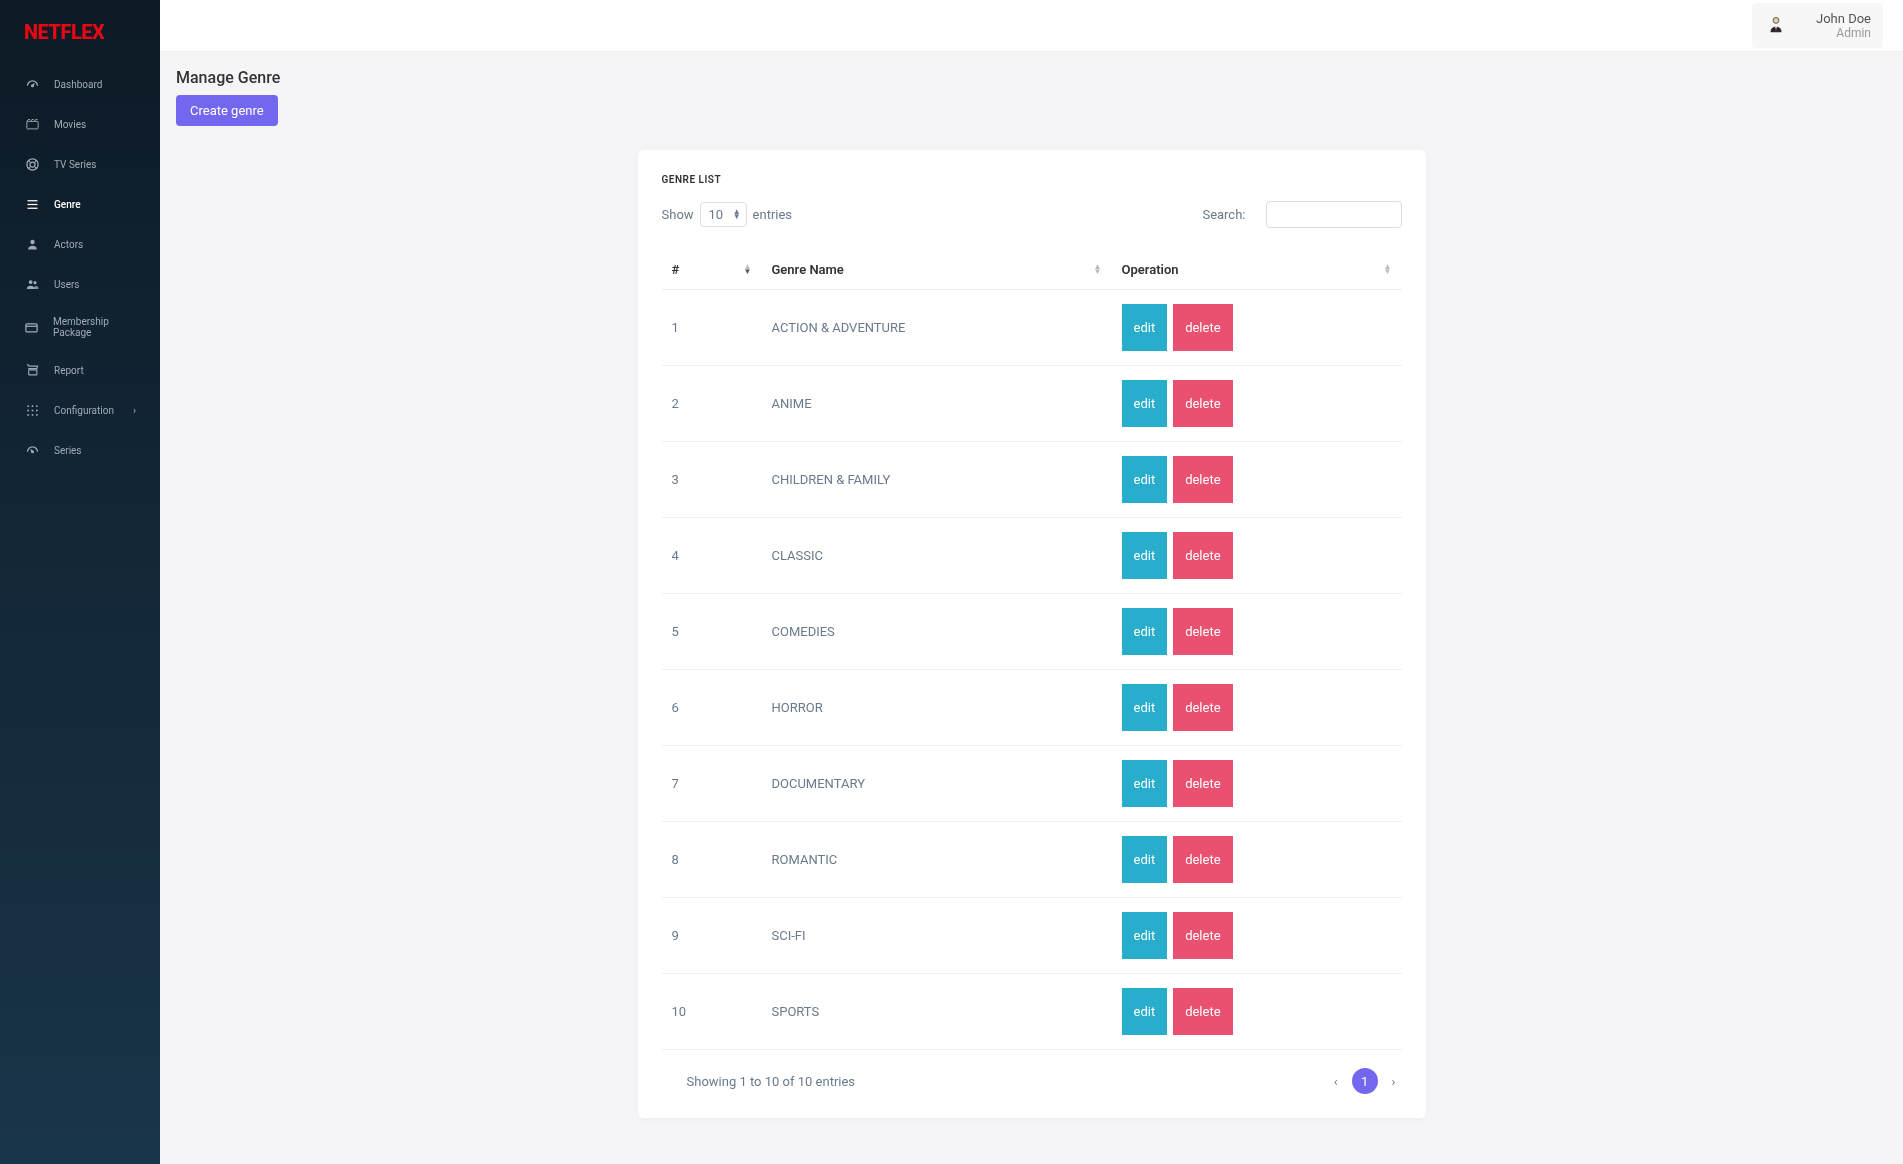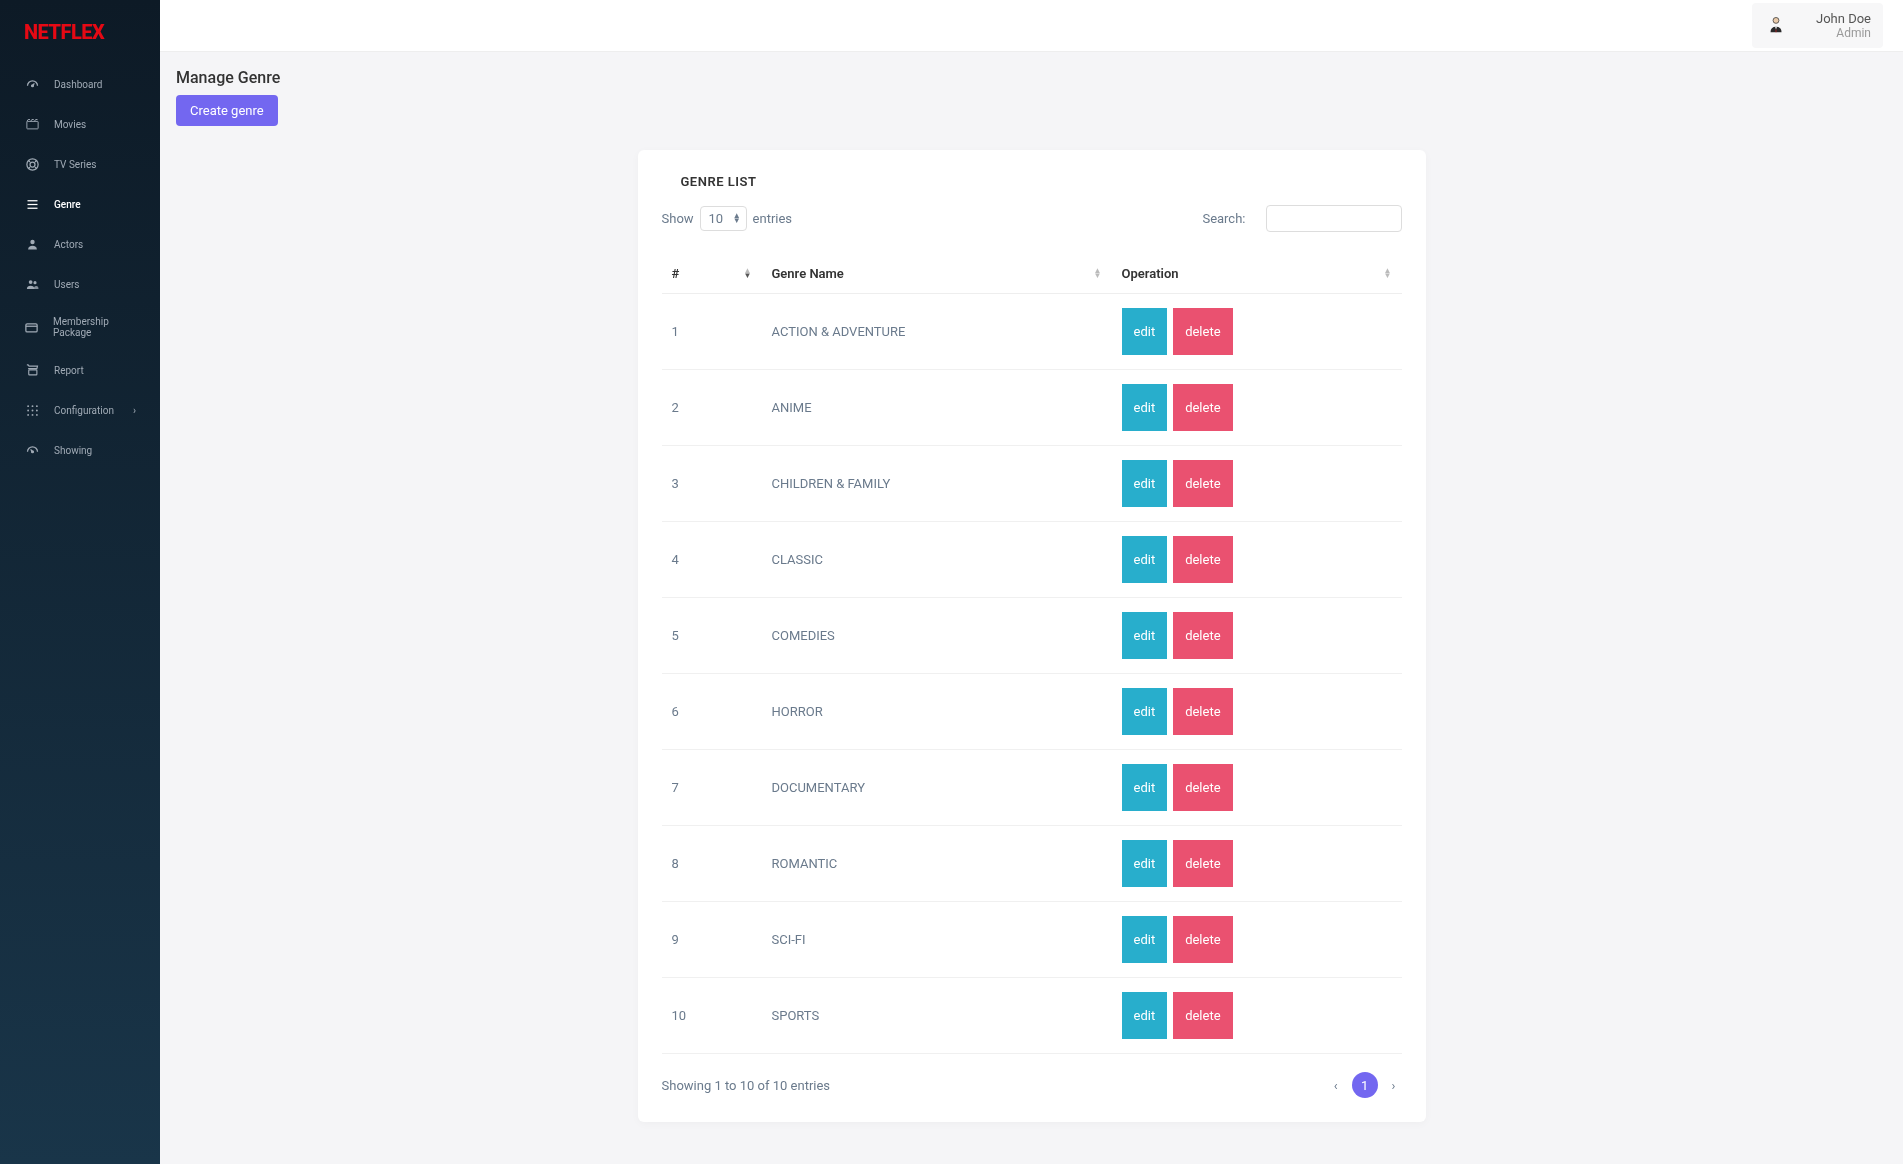--- a/index.html
+++ b/index.html
@@ -25,7 +25,7 @@
     .btn { display: inline-block; padding: 8px 14px; border: none; border-radius: 4px; font-size: 13px; cursor: pointer; }
     .btn-primary { background: #7367f0; color: #fff; }
     .card { background: #fff; border-radius: 6px; padding: 24px; margin: 24px auto 0; max-width: 788px; box-shadow: 0 2px 8px rgba(0,0,0,0.03); }
-    .card-title { font-size: 13px; font-weight: 600; color: #333; letter-spacing: 0.5px; margin-bottom: 16px; margin-left: 19px; }
+    .card-title { font-size: 10px; font-weight: 600; color: #333; letter-spacing: 0.5px; margin-bottom: 16px; }
     .table-controls { display: flex; justify-content: space-between; align-items: center; margin-bottom: 22px; font-size: 13px; color: #6a7a8c; }
     .length-control { display: flex; align-items: center; gap: 6px; }
     .length-select-wrap { position: relative; display: inline-block; }

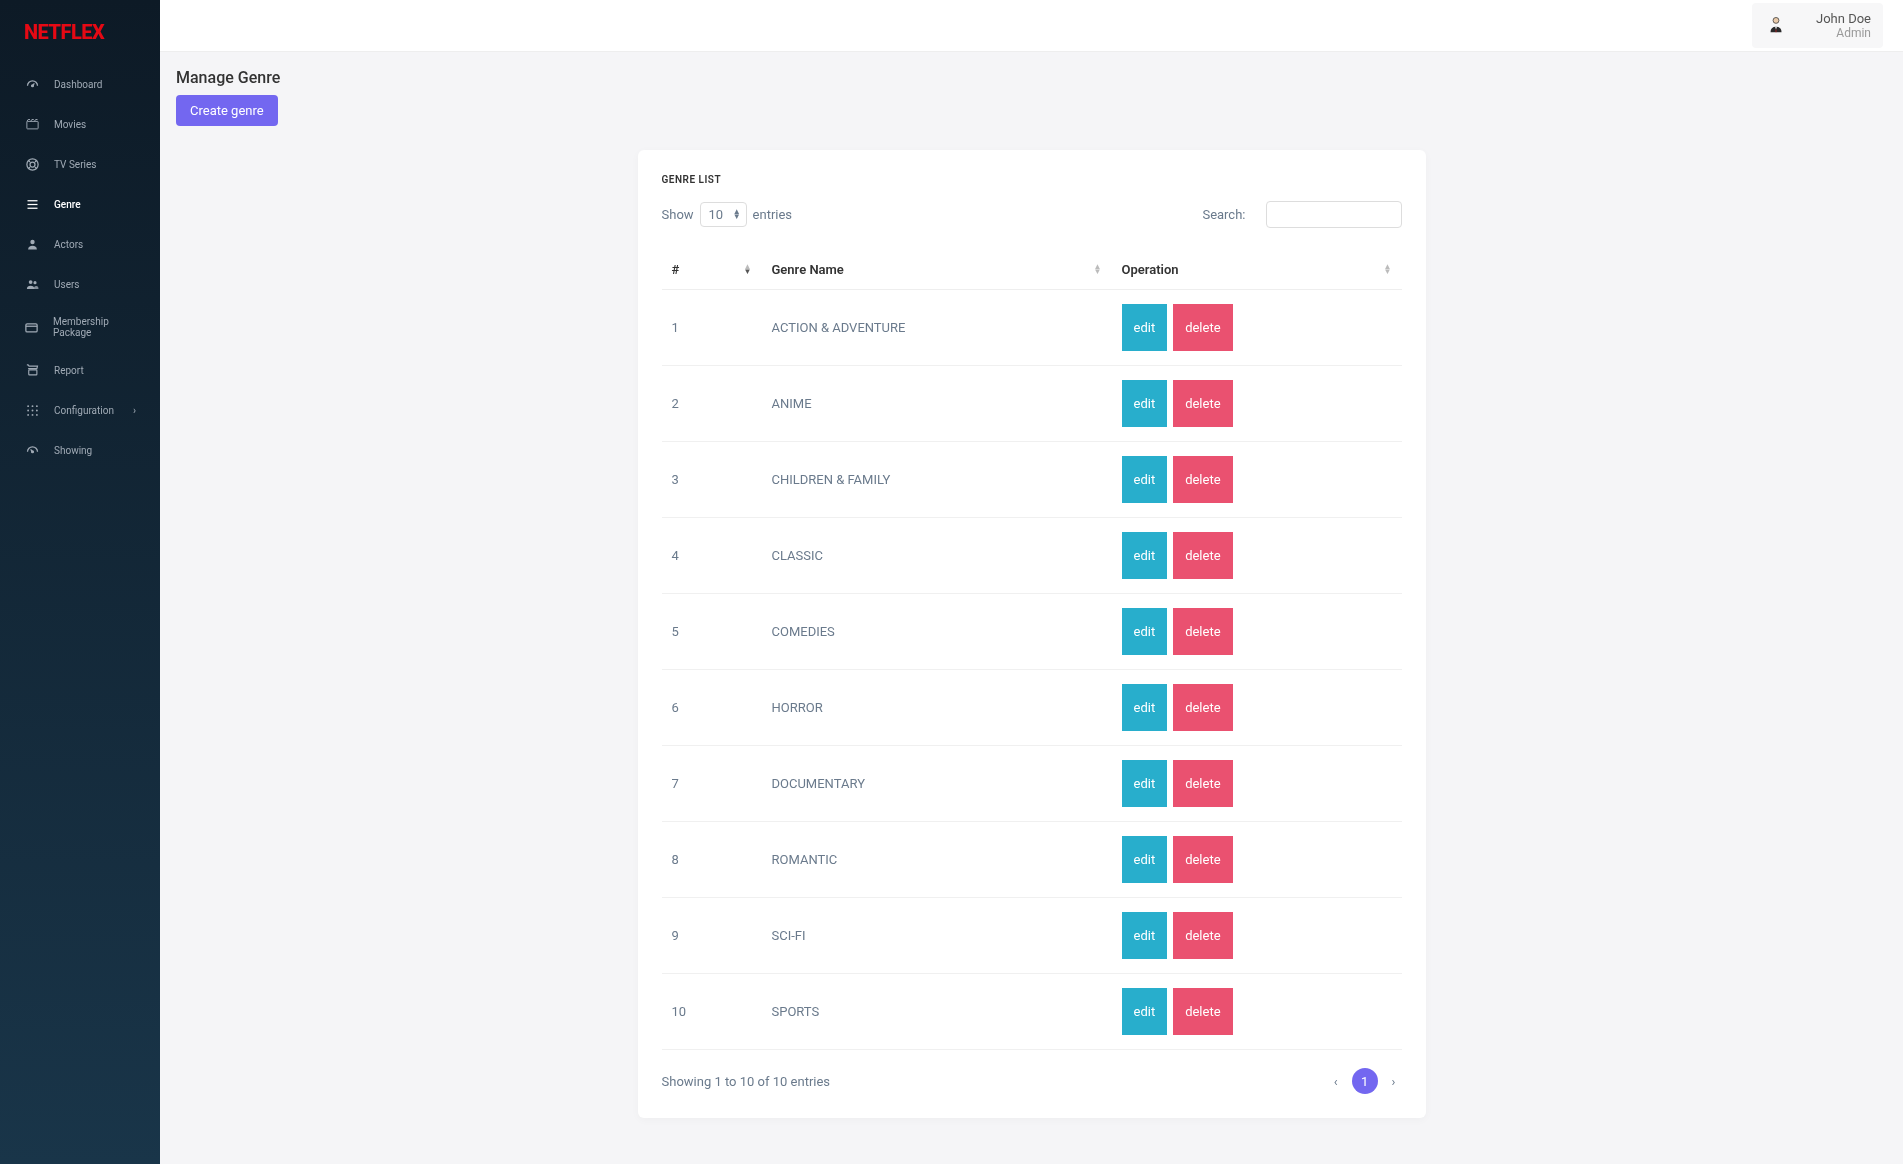--- a/index.html
+++ b/index.html
@@ -163,7 +163,7 @@
               <path d="M12 14L9 10"></path>
             </svg>
           </span>
-          <span>Showing</span>
+          <span>Series</span>
         </li>
       </ul>
   </aside>

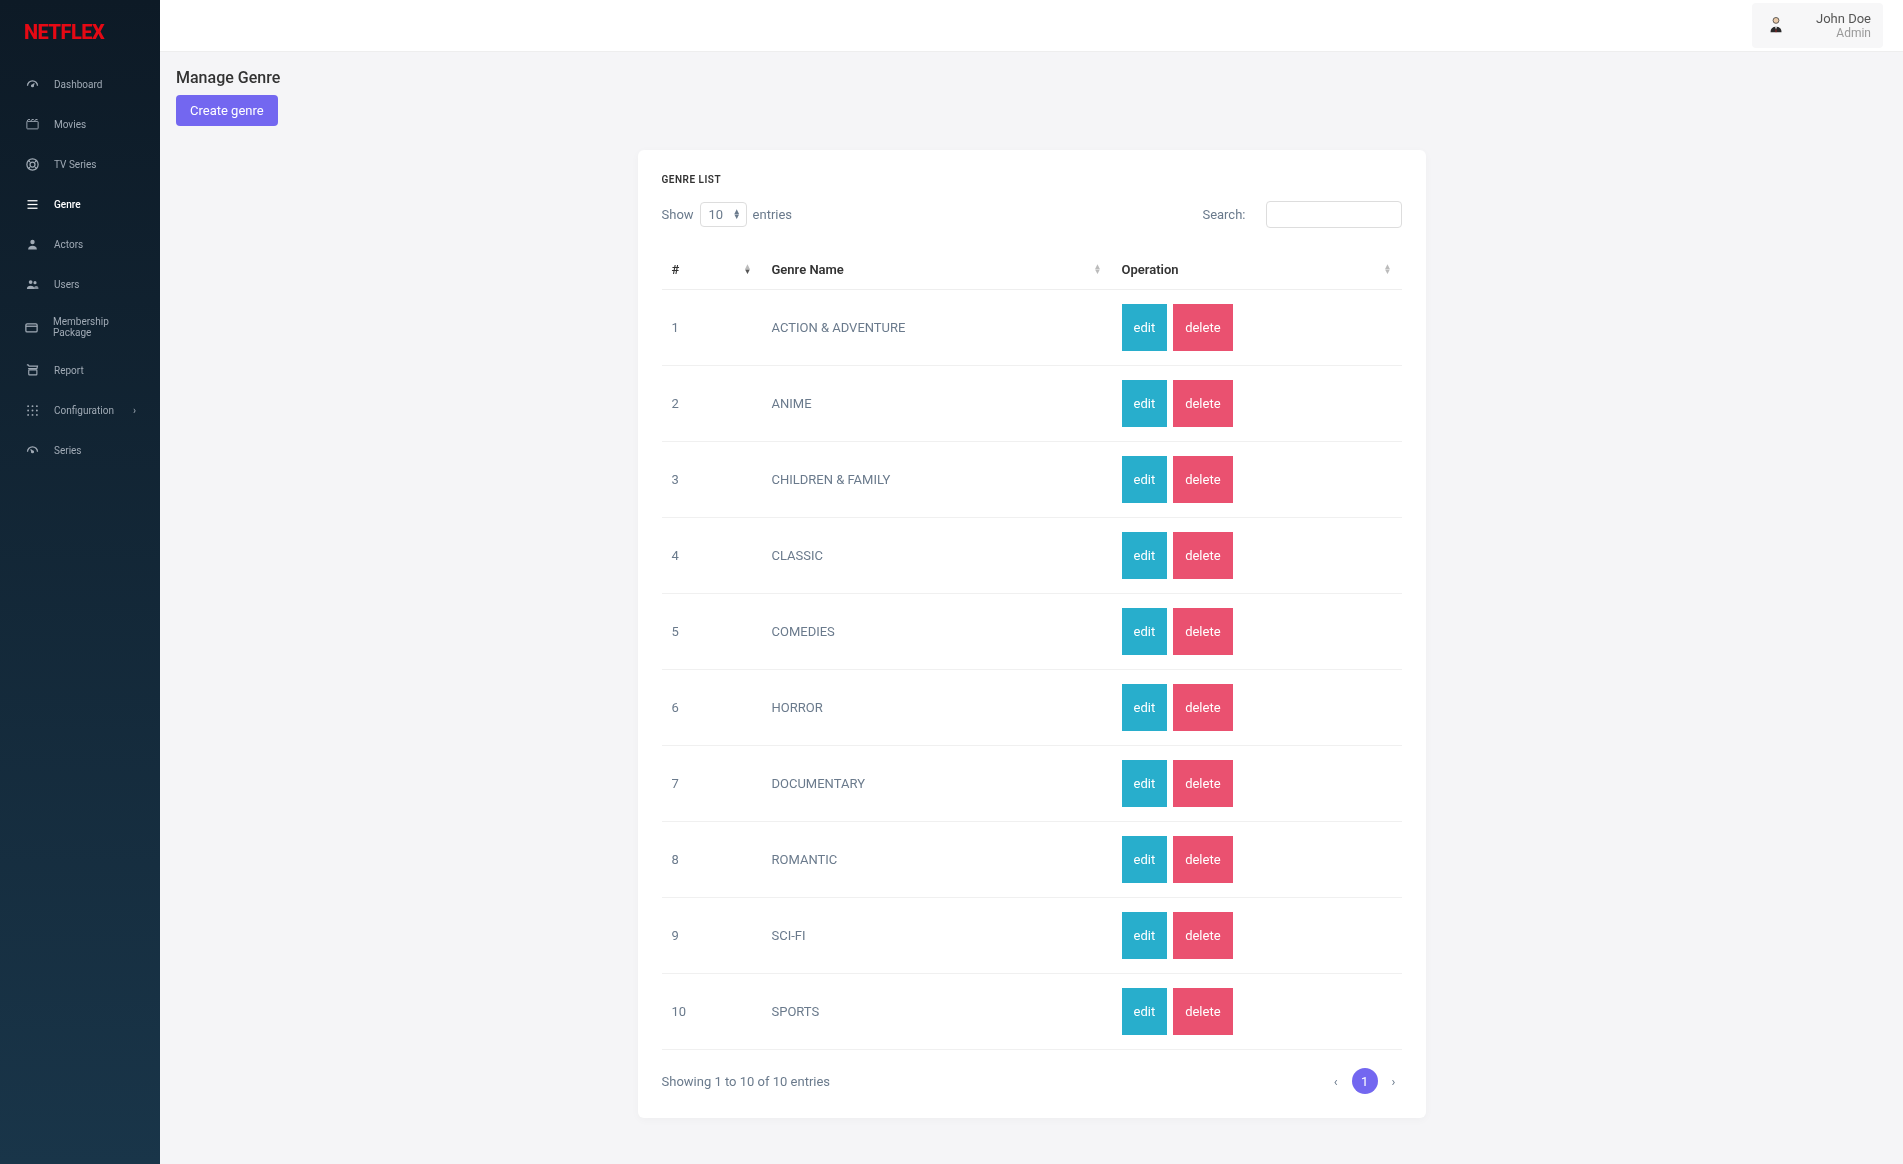--- a/index.html
+++ b/index.html
@@ -46,7 +46,7 @@
     .btn-info { background: #28aecc; color: #fff; }
     .btn-danger { background: #ea5170; color: #fff; }
     .btn-group { display: flex; gap: 6px; }
-    .table-footer { display: flex; justify-content: space-between; align-items: center; margin-top: 18px; font-size: 13px; color: #6a7a8c; }
+    .table-footer { display: flex; justify-content: space-between; align-items: center; margin-top: 18px; font-size: 13px; color: #6a7a8c; margin-left: 25px; }
     .pagination { display: flex; align-items: center; gap: 8px; }
     .page-btn { width: 26px; height: 26px; border-radius: 50%; border: none; background: transparent; color: #6a7a8c; cursor: pointer; font-size: 13px; display: inline-flex; align-items: center; justify-content: center; }
     .page-btn.active { background: #7367f0; color: #fff; }

